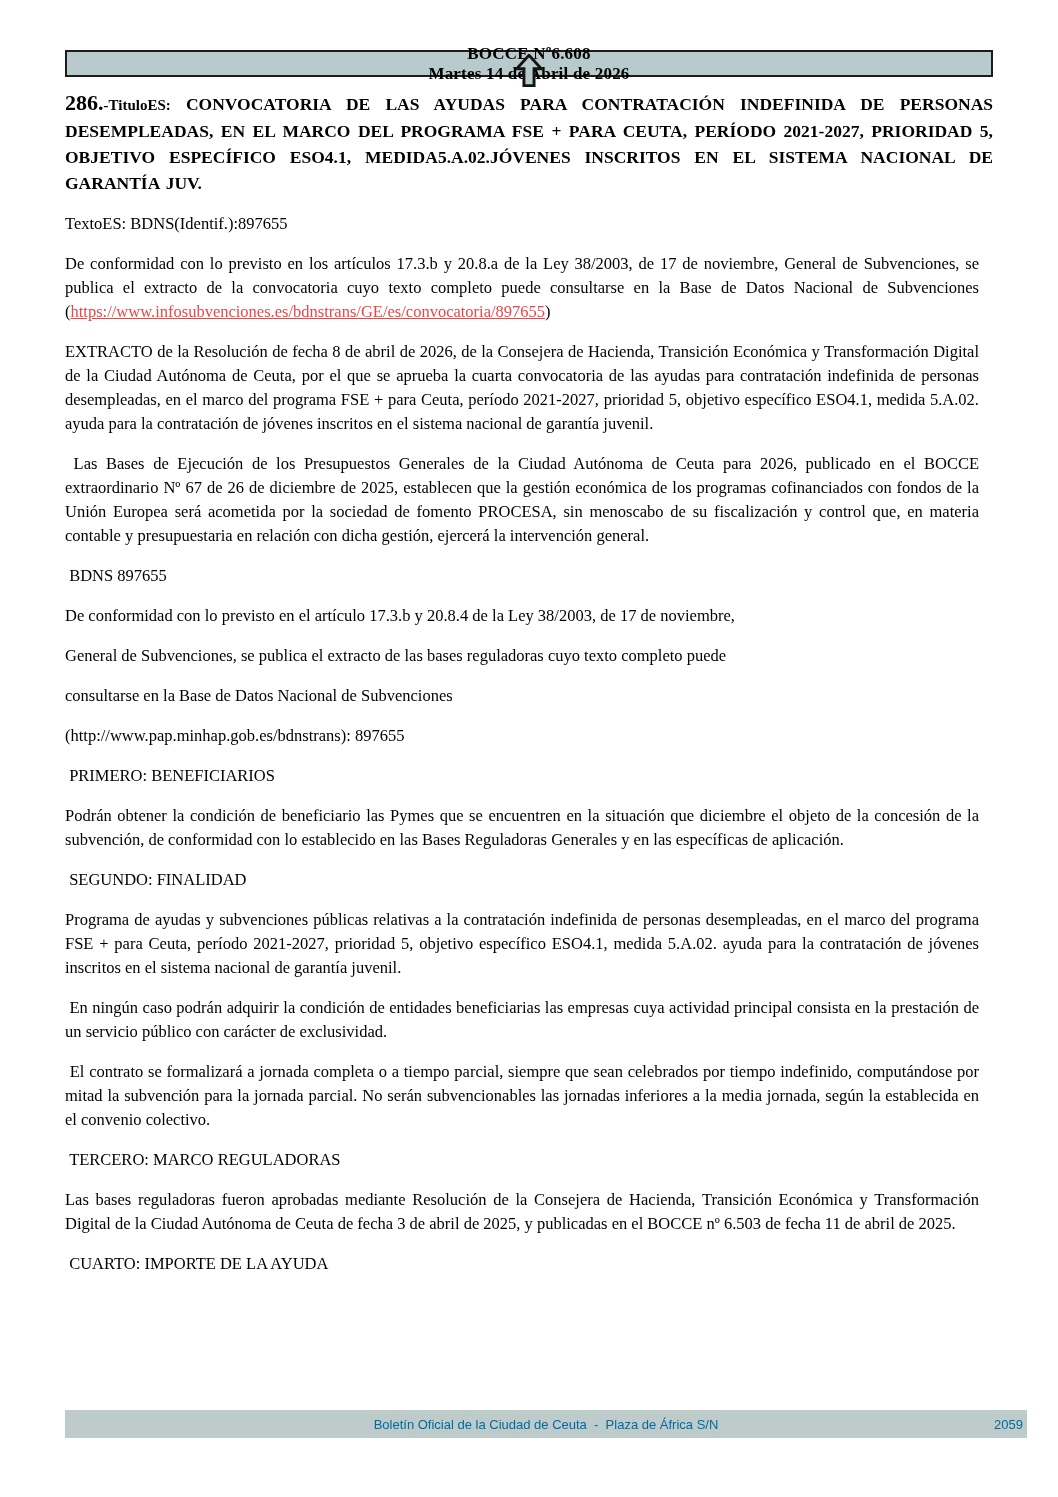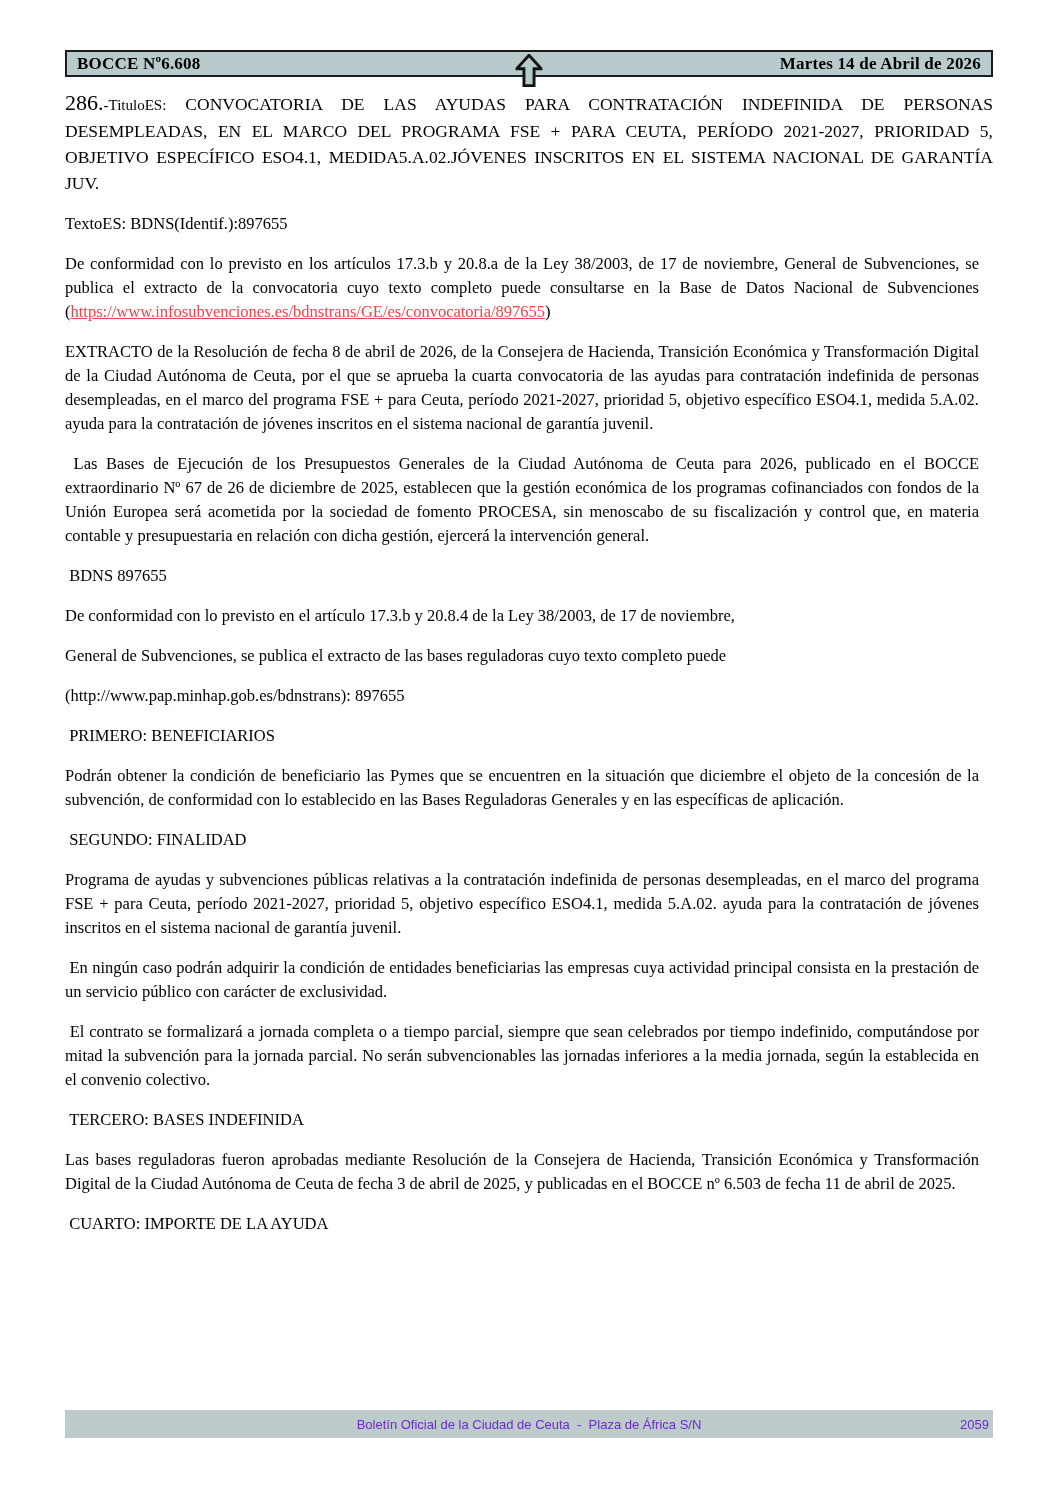--- a/index.html
+++ b/index.html
@@ -24,9 +24,10 @@
     border: 2px solid #1c1c1c;
     display: flex;
     align-items: center;
-    justify-content: space-between;
+    justify-content: center;
     padding: 0 10px;
     overflow: visible;
+    flex-direction: column;
   }
   .topbar .bar-text {
     font-weight: bold;

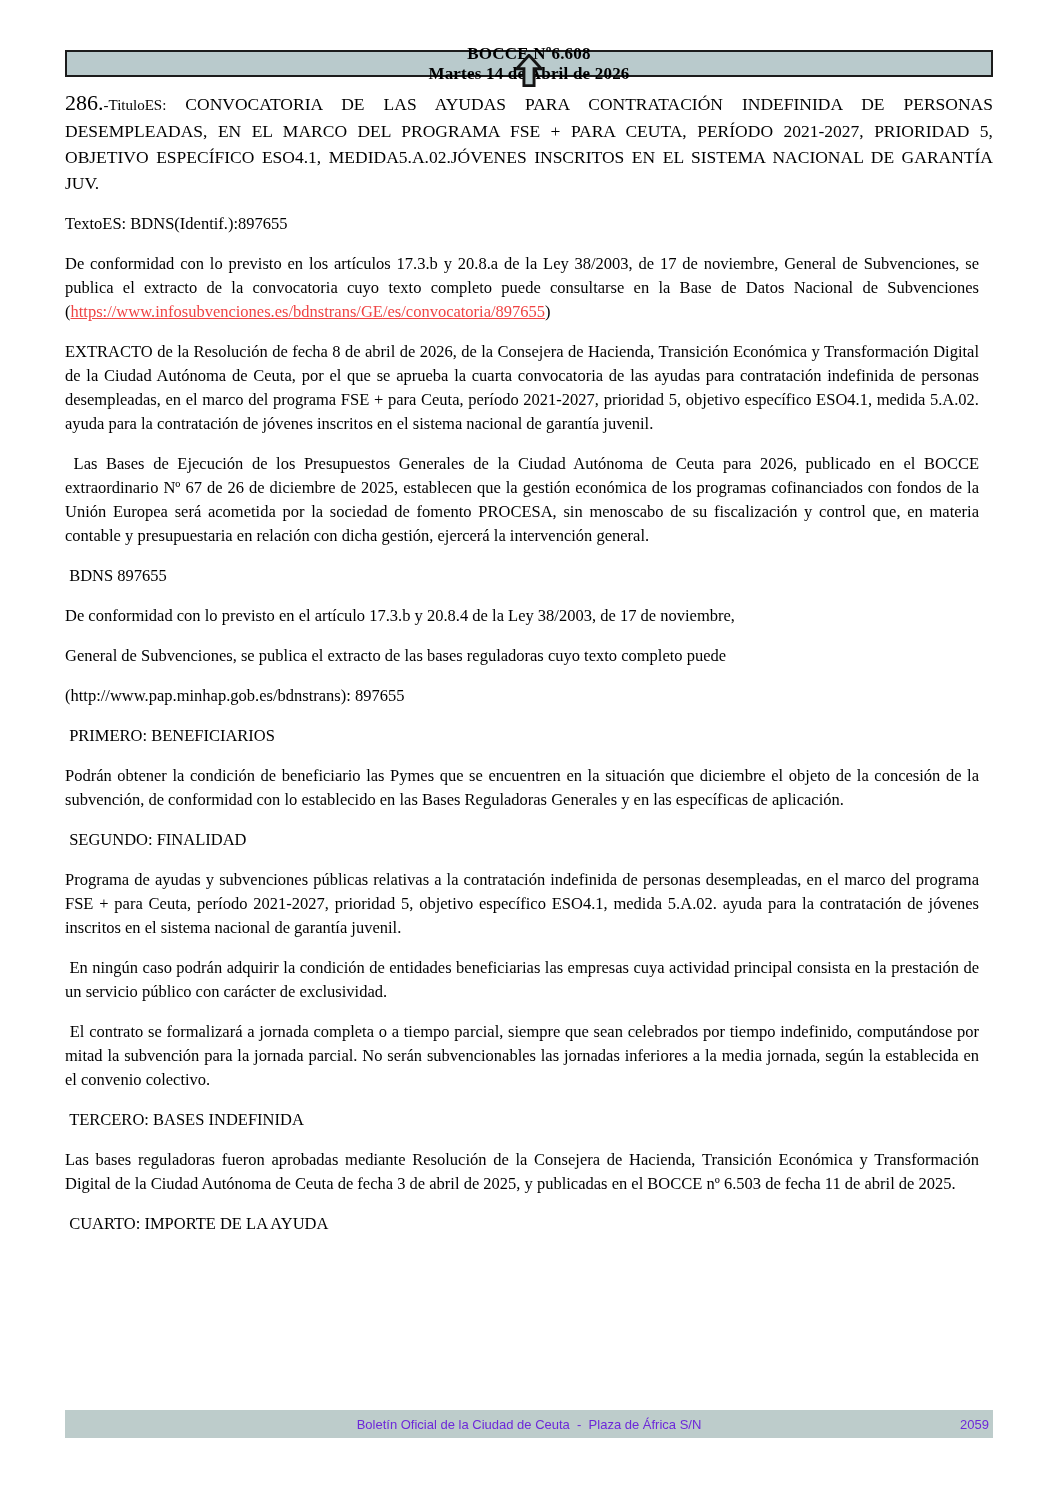--- a/index.html
+++ b/index.html
@@ -51,7 +51,7 @@
   }
   .doc-title {
     margin: 0 0 16px 0;
-    font-weight: normal;
+    font-weight: bold;
     font-size: 17.5px;
     line-height: 26px;
     text-align: justify;

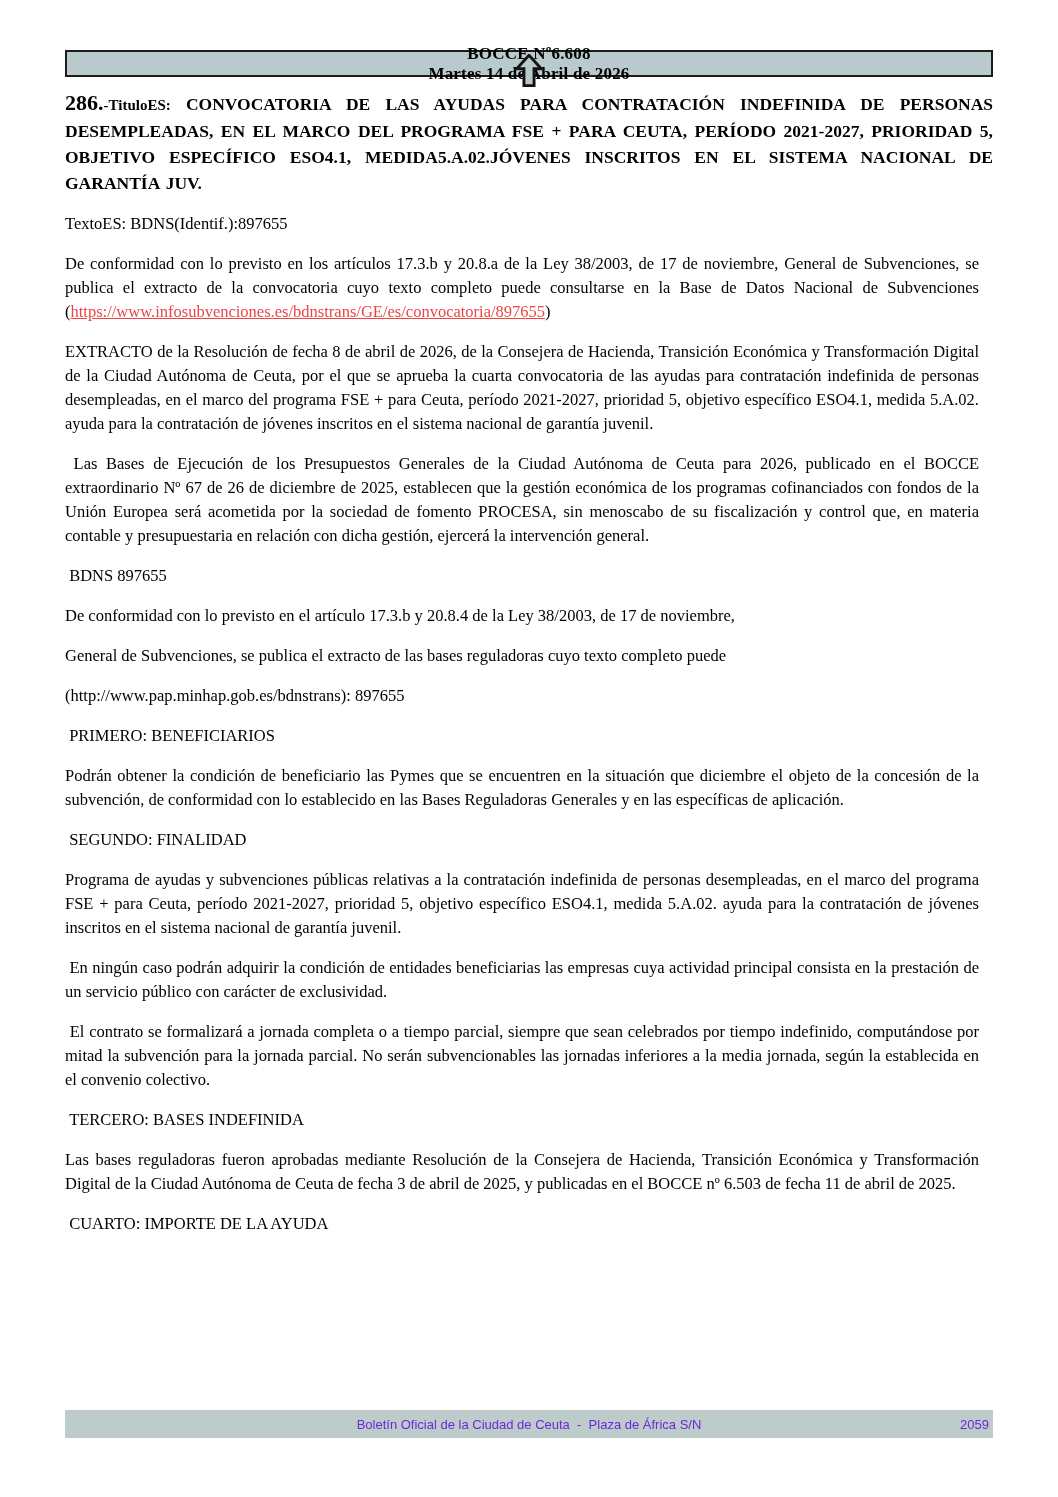--- a/index.html
+++ b/index.html
@@ -122,6 +122,7 @@
         <p class="para"> BDNS 897655</p>
         <p class="para">De conformidad con lo previsto en el artículo 17.3.b y 20.8.4 de la Ley 38/2003, de 17 de noviembre,</p>
         <p class="para">General de Subvenciones, se publica el extracto de las bases reguladoras cuyo texto completo puede</p>
+        <p class="para">consultarse en la Base de Datos Nacional de Subvenciones</p>
         <p class="para">(http://www.pap.minhap.gob.es/bdnstrans): 897655</p>
         <p class="para"> PRIMERO: BENEFICIARIOS</p>
         <p class="para">Podrán obtener la condición de beneficiario las Pymes que se encuentren en la situación que diciembre el objeto de la concesión de la subvención, de conformidad con lo establecido en las Bases Reguladoras Generales y en las específicas de aplicación.</p>

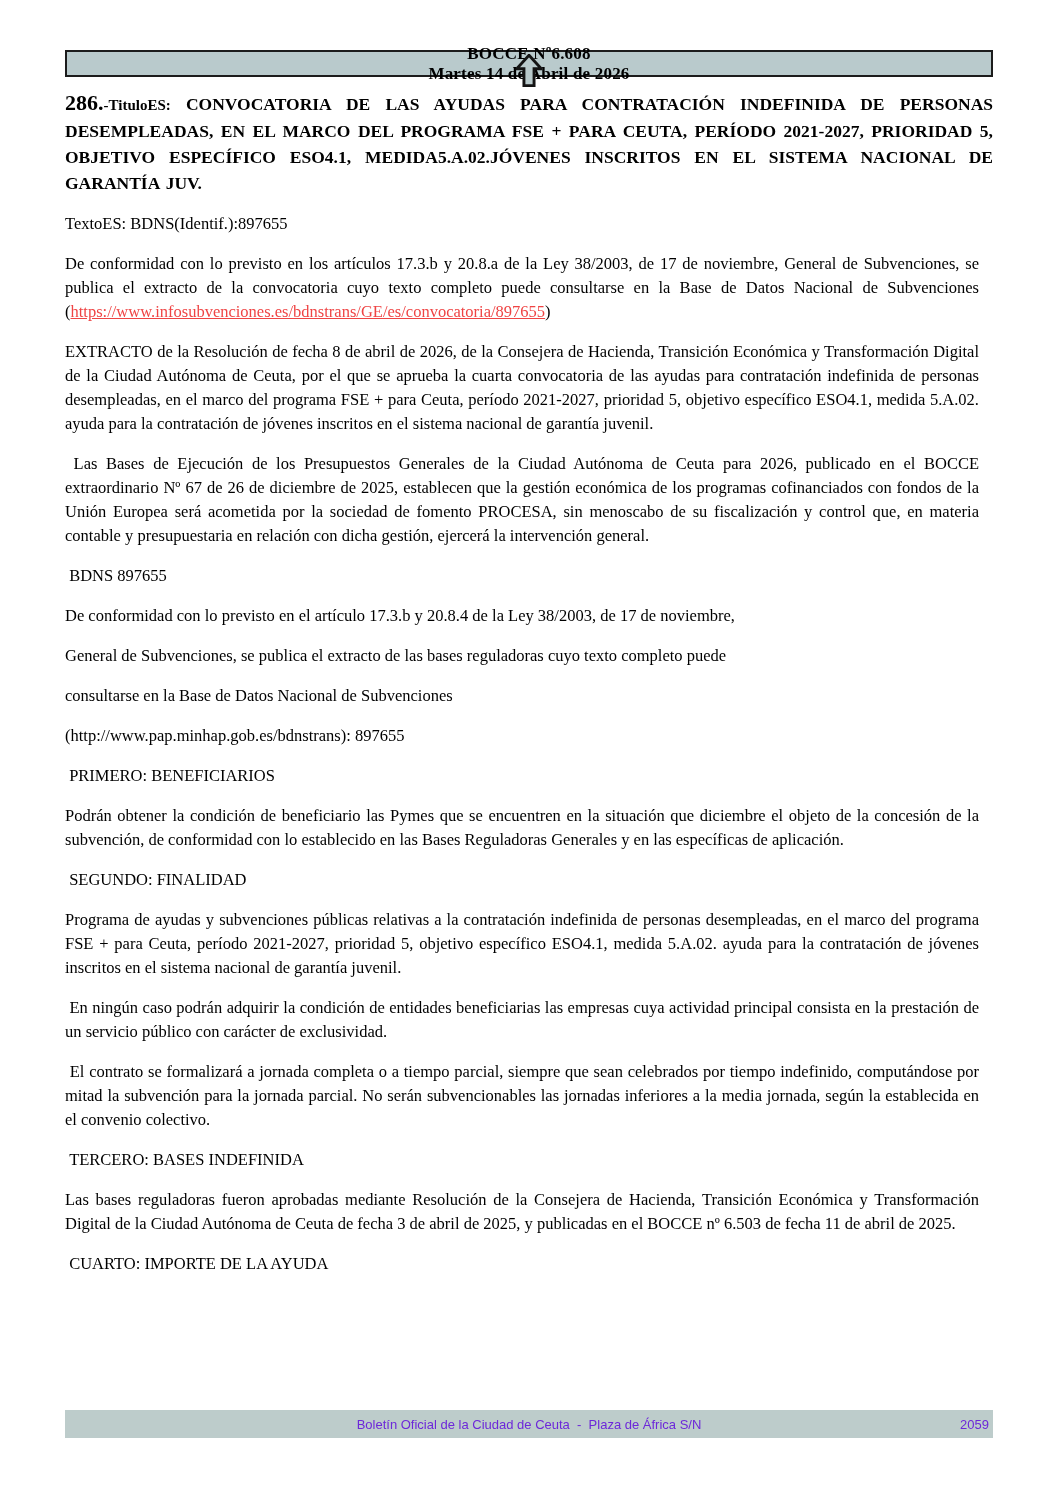--- a/index.html
+++ b/index.html
@@ -130,7 +130,7 @@
         <p class="para">Programa de ayudas y subvenciones públicas relativas a la contratación indefinida de personas desempleadas, en el marco del programa FSE + para Ceuta, período 2021-2027, prioridad 5, objetivo específico ESO4.1, medida 5.A.02. ayuda para la contratación de jóvenes inscritos en el sistema nacional de garantía juvenil.</p>
         <p class="para"> En ningún caso podrán adquirir la condición de entidades beneficiarias las empresas cuya actividad principal consista en la prestación de un servicio público con carácter de exclusividad.</p>
         <p class="para"> El contrato se formalizará a jornada completa o a tiempo parcial, siempre que sean celebrados por tiempo indefinido, computándose por mitad la subvención para la jornada parcial. No serán subvencionables las jornadas inferiores a la media jornada, según la establecida en el convenio colectivo.</p>
-        <p class="para"> TERCERO: BASES INDEFINIDA</p>
+        <p class="para"> TERCERO: MARCO REGULADORAS</p>
         <p class="para">Las bases reguladoras fueron aprobadas mediante Resolución de la Consejera de Hacienda, Transición Económica y Transformación Digital de la Ciudad Autónoma de Ceuta de fecha 3 de abril de 2025, y publicadas en el BOCCE nº 6.503 de fecha 11 de abril de 2025.</p>
         <p class="para"> CUARTO: IMPORTE DE LA AYUDA</p>
       </div>

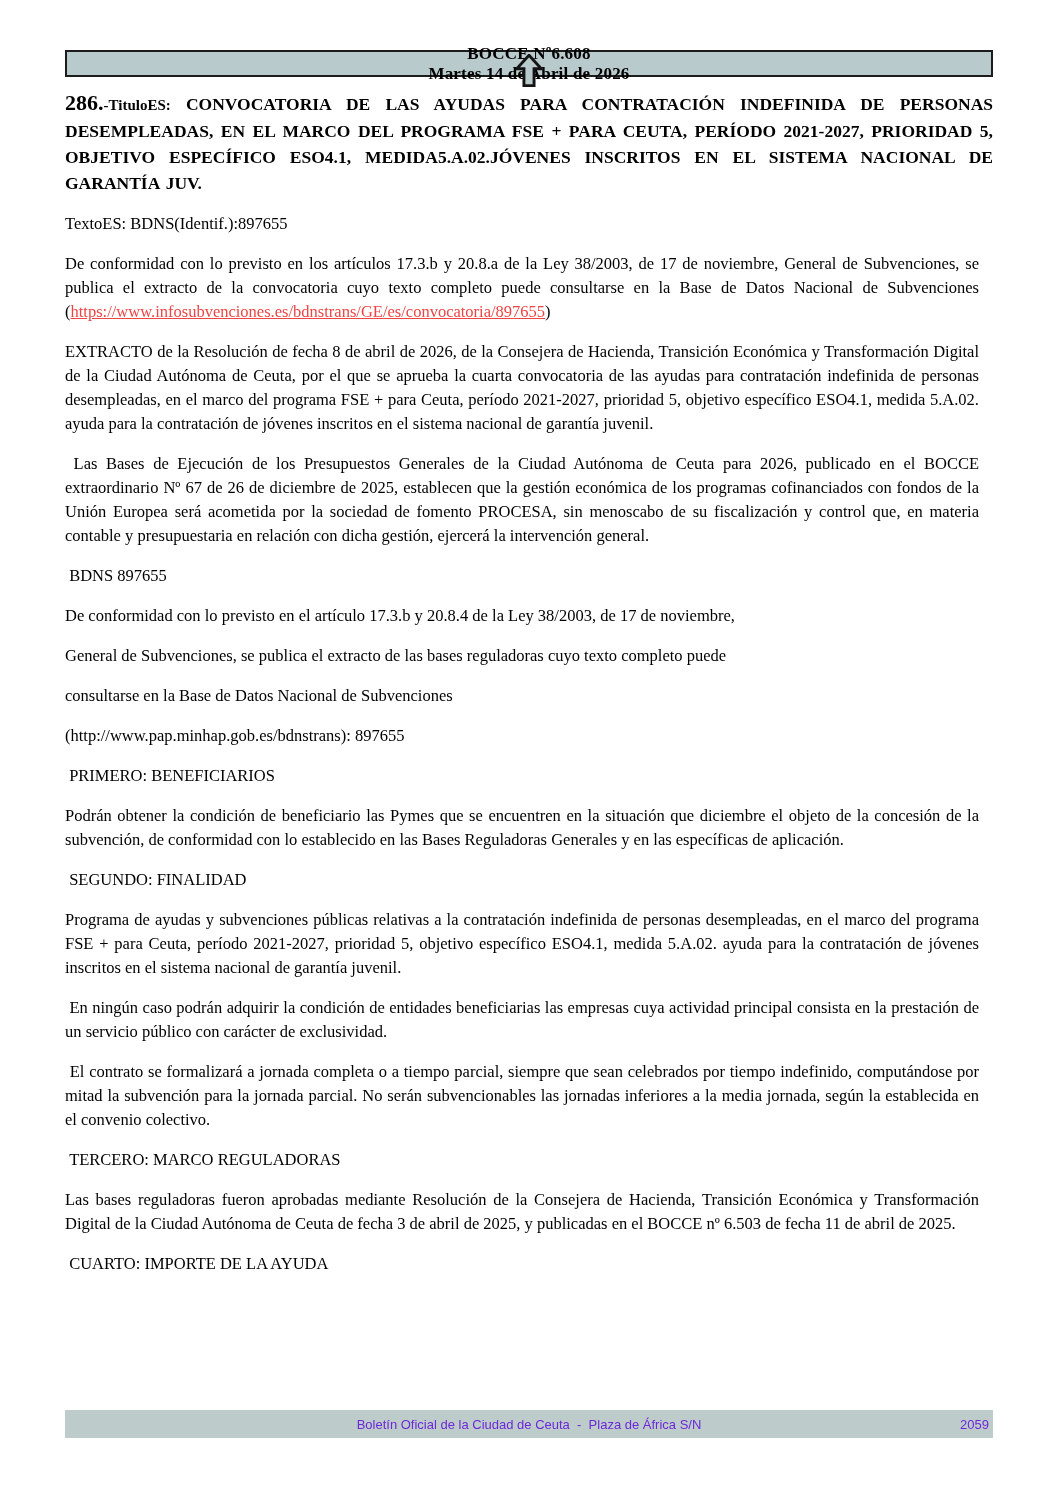--- a/index.html
+++ b/index.html
@@ -81,7 +81,8 @@
     background: #bdcccb;
     font-family: "Liberation Sans", sans-serif;
     font-size: 13px;
-    color: #6d28d9;
+    color: #0369a1;
+    padding-left: 34px;
   }
   .footbar .foot-center {
     position: absolute;

